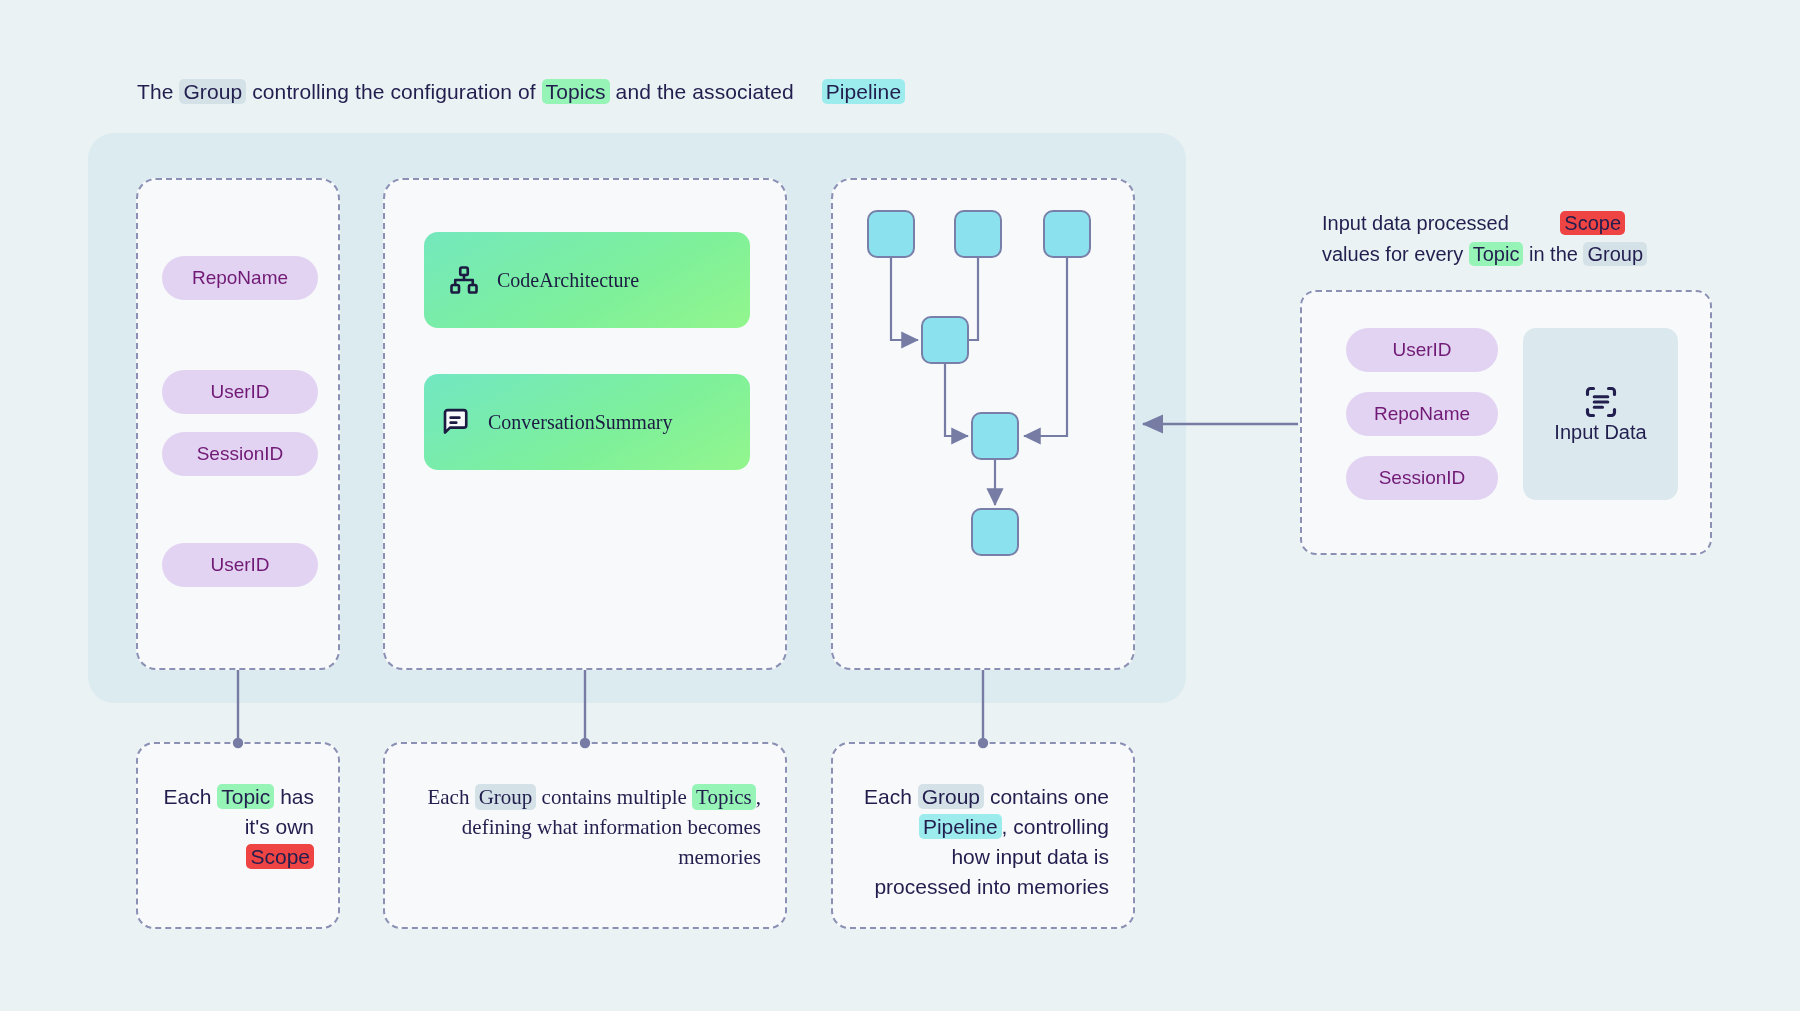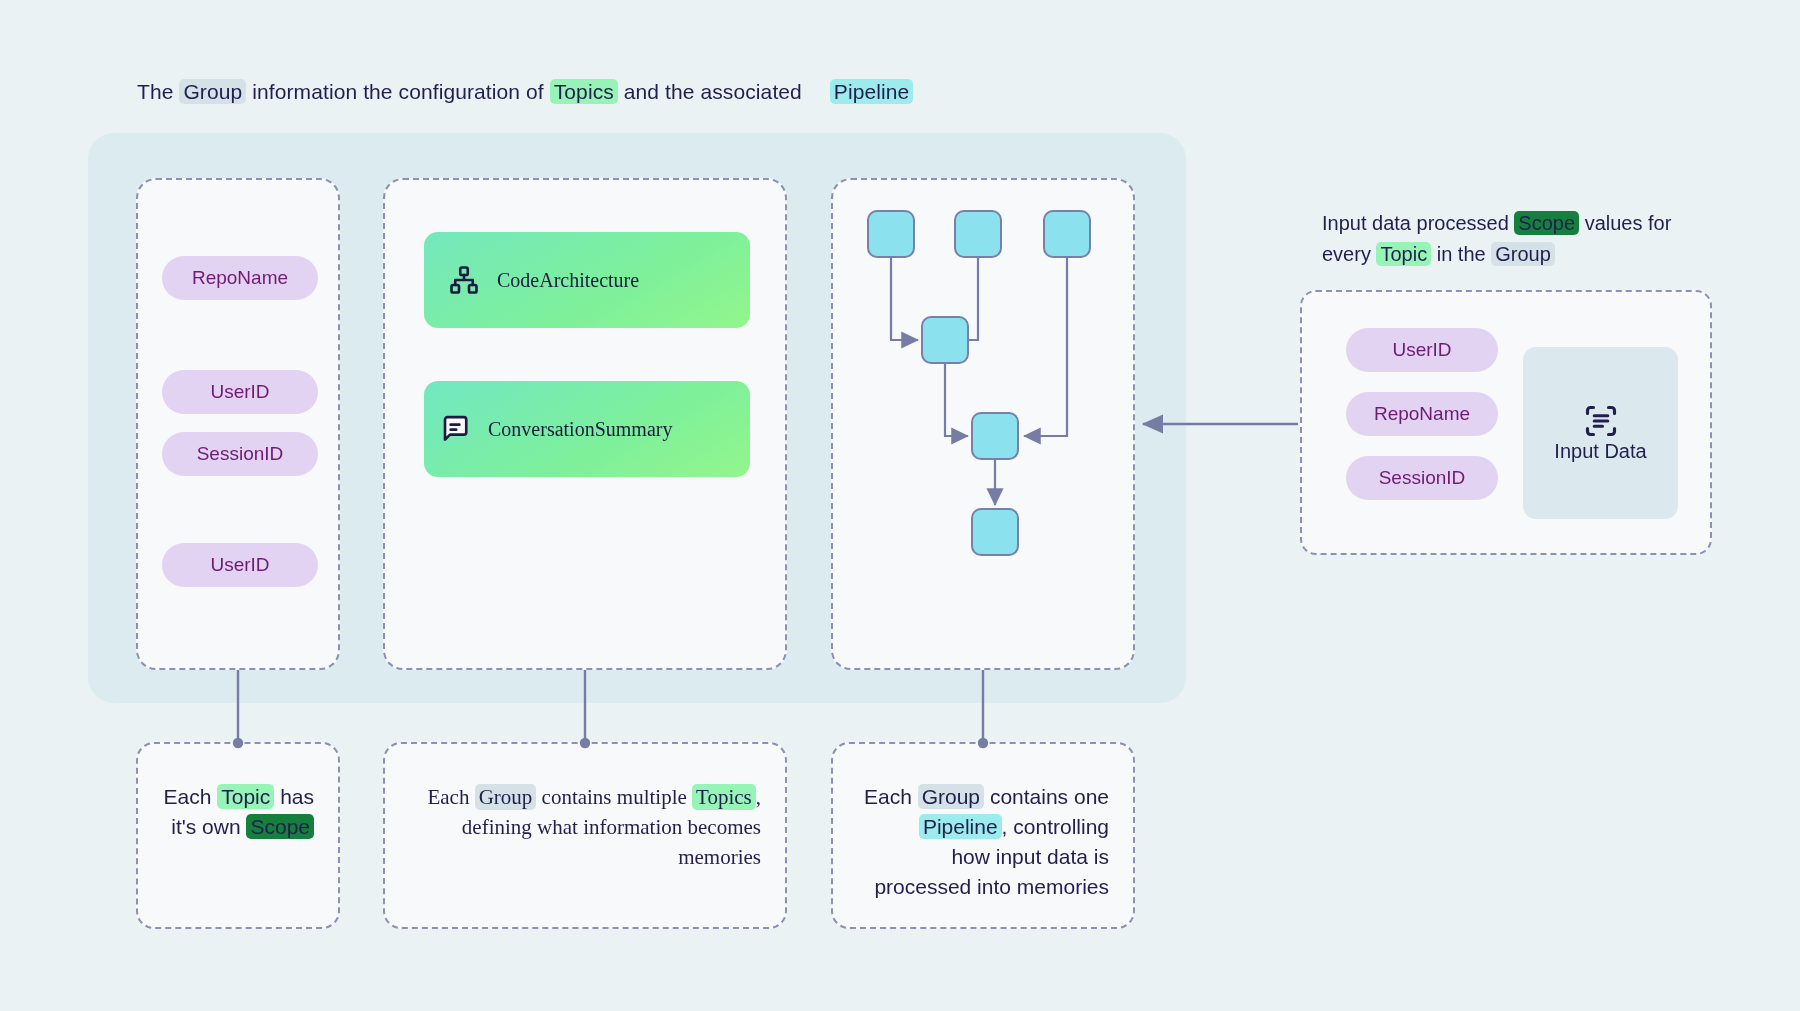--- a/index.html
+++ b/index.html
@@ -127,7 +127,7 @@
 
 <div class="stage">
 
-  <div class="headline"><span>The </span><span class="hl hl-group">Group</span><span> information the configuration of </span><span class="hl hl-topic">Topics</span><span> and the associated </span><span class="hl hl-pipeline">Pipeline</span></div>
+  <div class="headline"><span>The </span><span class="hl hl-group">Group</span><span> controlling the configuration of </span><span class="hl hl-topic">Topics</span><span> and the associated </span><span class="hl hl-pipeline">Pipeline</span></div>
 
   <div class="group-panel"></div>
 

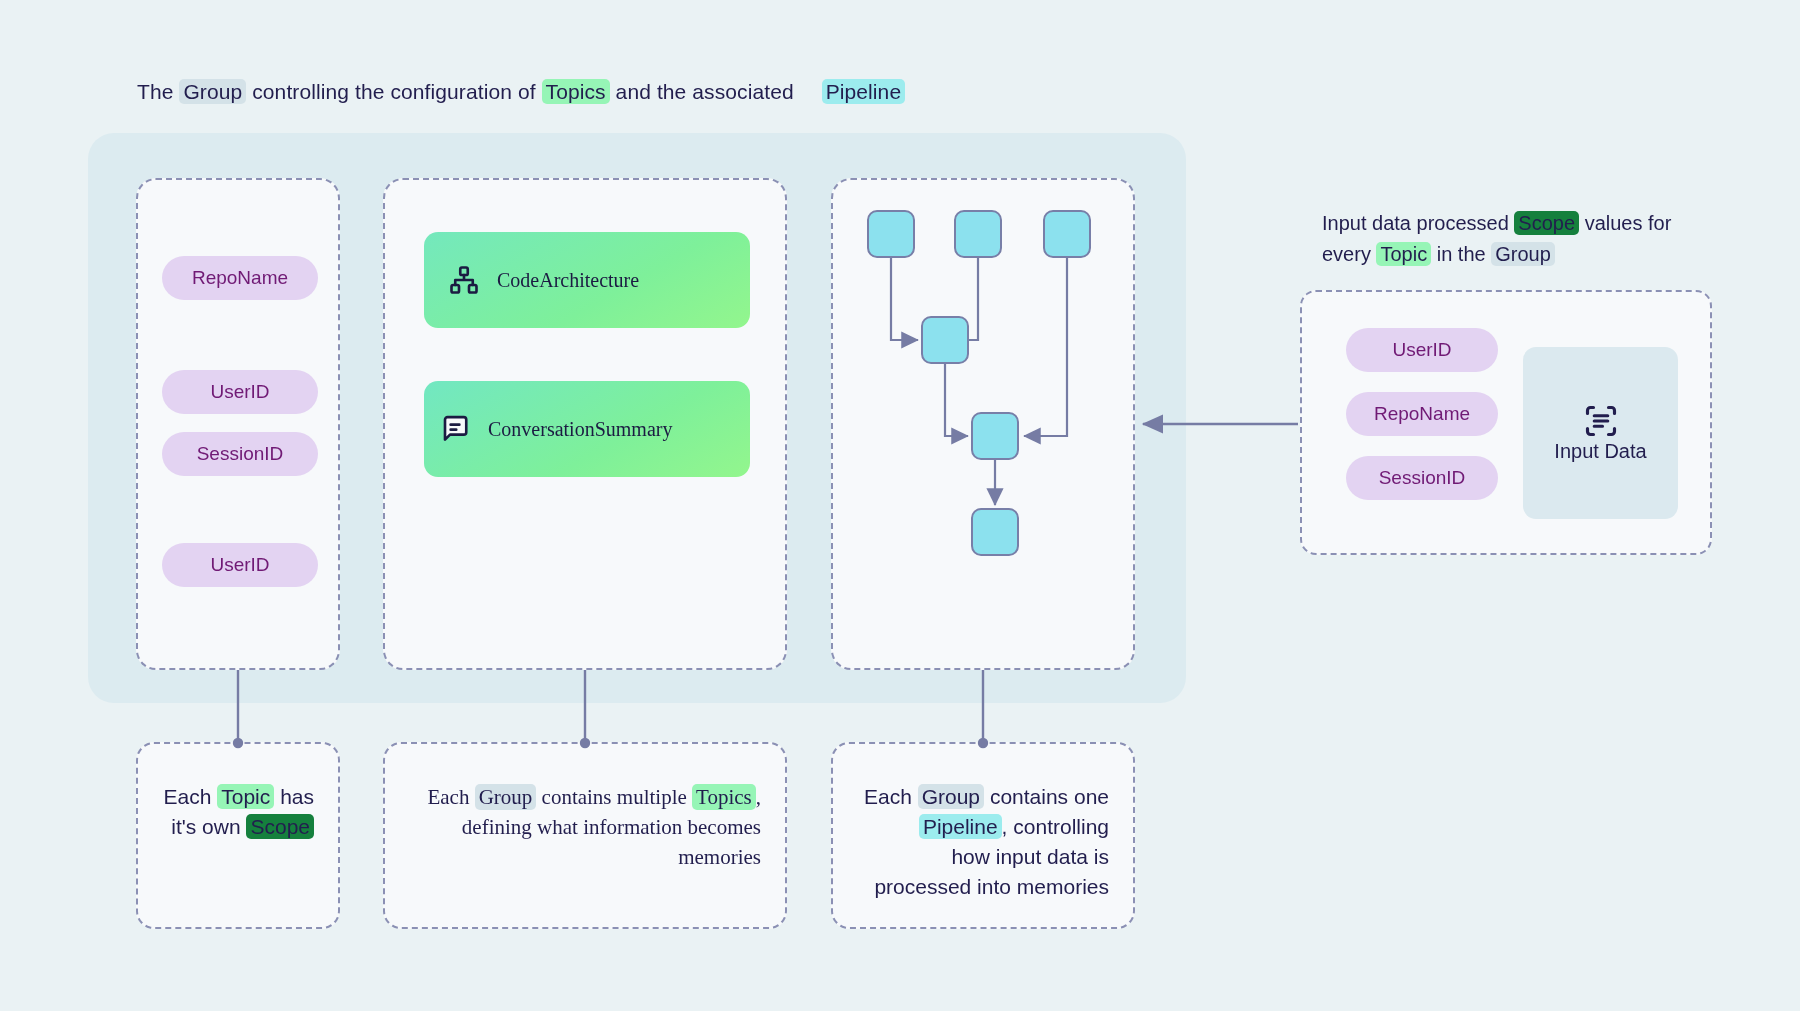--- a/index.html
+++ b/index.html
@@ -16,7 +16,7 @@
   .hl-group    { background: #d4e2e8; }
   .hl-topic    { background: #96f5b6; }
   .hl-pipeline { background: #9cecee; margin-left: 22px; }
-  .hl-scope    { background: #15803d; }
+  .hl-scope    { background: #ef4444; margin-left: 46px; }
 
   
   .headline {

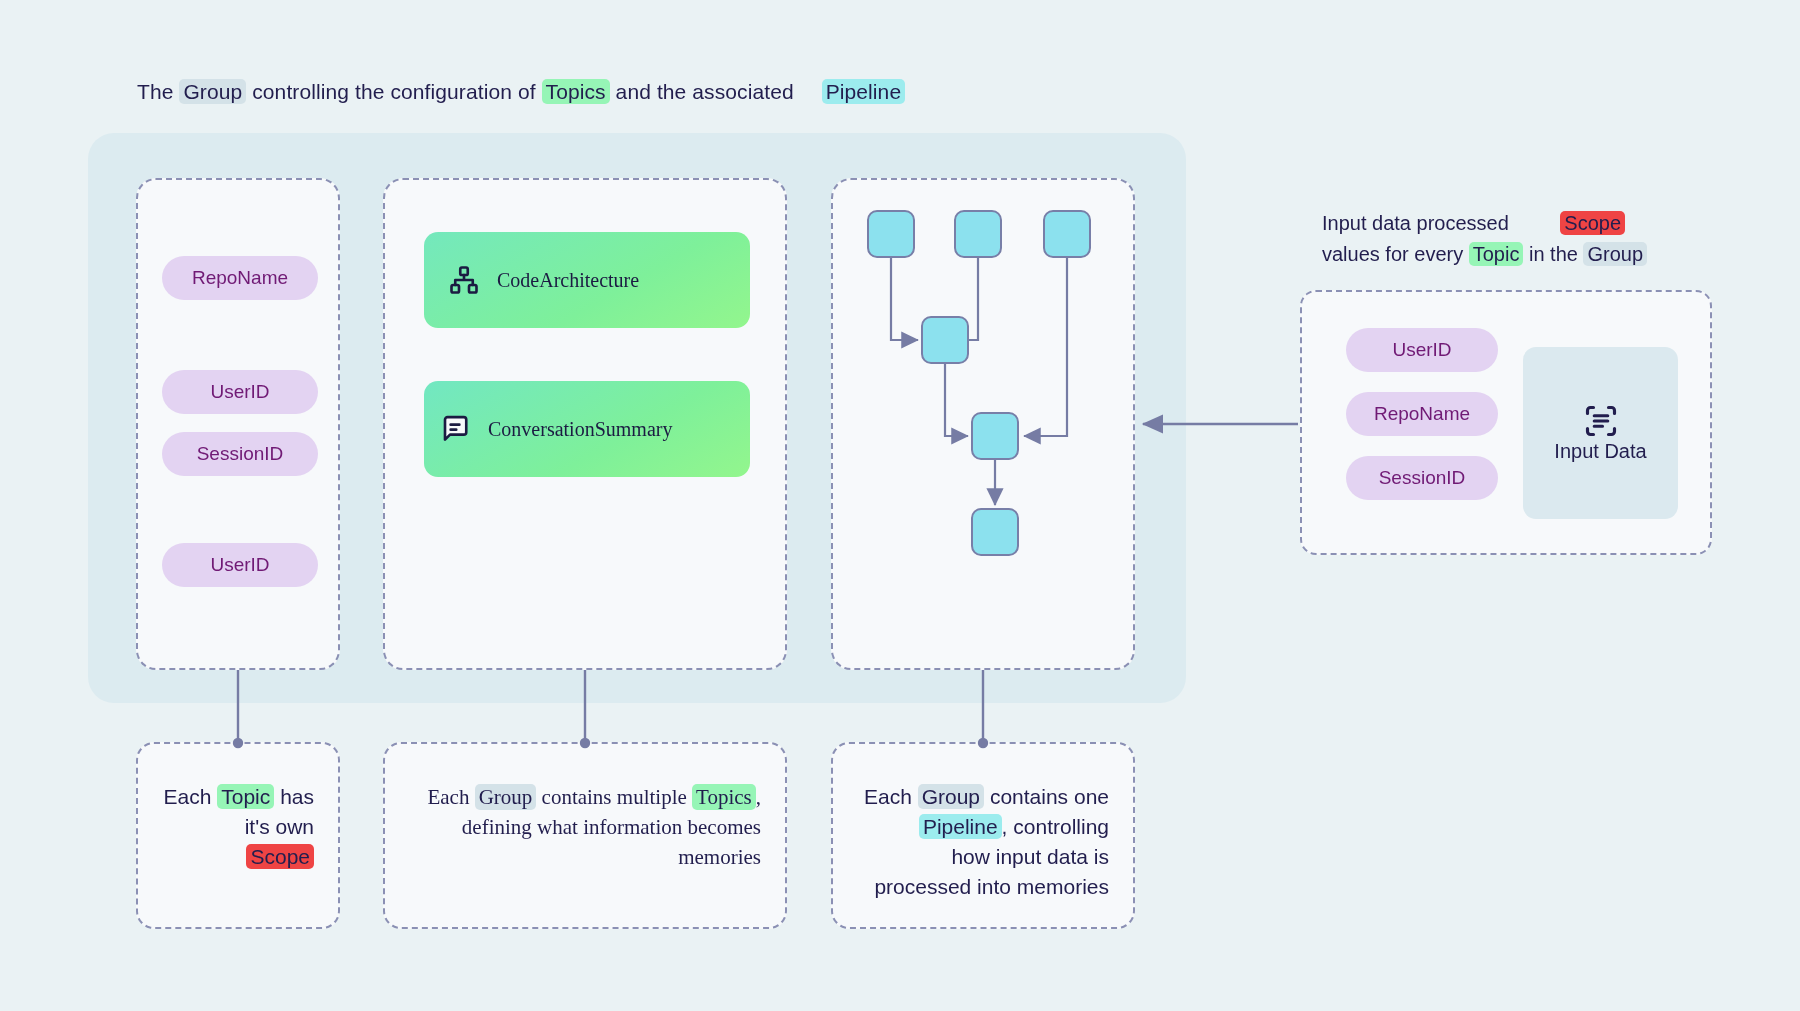--- a/index.html
+++ b/index.html
@@ -68,7 +68,7 @@
     font-family: Liberation Serif, serif;
   }
   .tc-0 { top: 52px;  background: linear-gradient(150deg,#74e8bd 0%,#7ef09a 60%,#93f68d 100%); }
-  .tc-1 { top: 201px; background: linear-gradient(150deg,#72e7c2 0%,#7ef09a 60%,#93f68d 100%); padding-left: 16px; }
+  .tc-1 { top: 194px; background: linear-gradient(150deg,#72e7c2 0%,#7ef09a 60%,#93f68d 100%); padding-left: 16px; }
   .tc-2 { top: 336px; background: linear-gradient(150deg,#76ebb8 0%,#80f098 60%,#95f68e 100%); }
   .topic-icon { width: 30px; height: 30px; flex: 0 0 30px; }
   .topic-icon svg { display: block; width: 30px; height: 30px; }

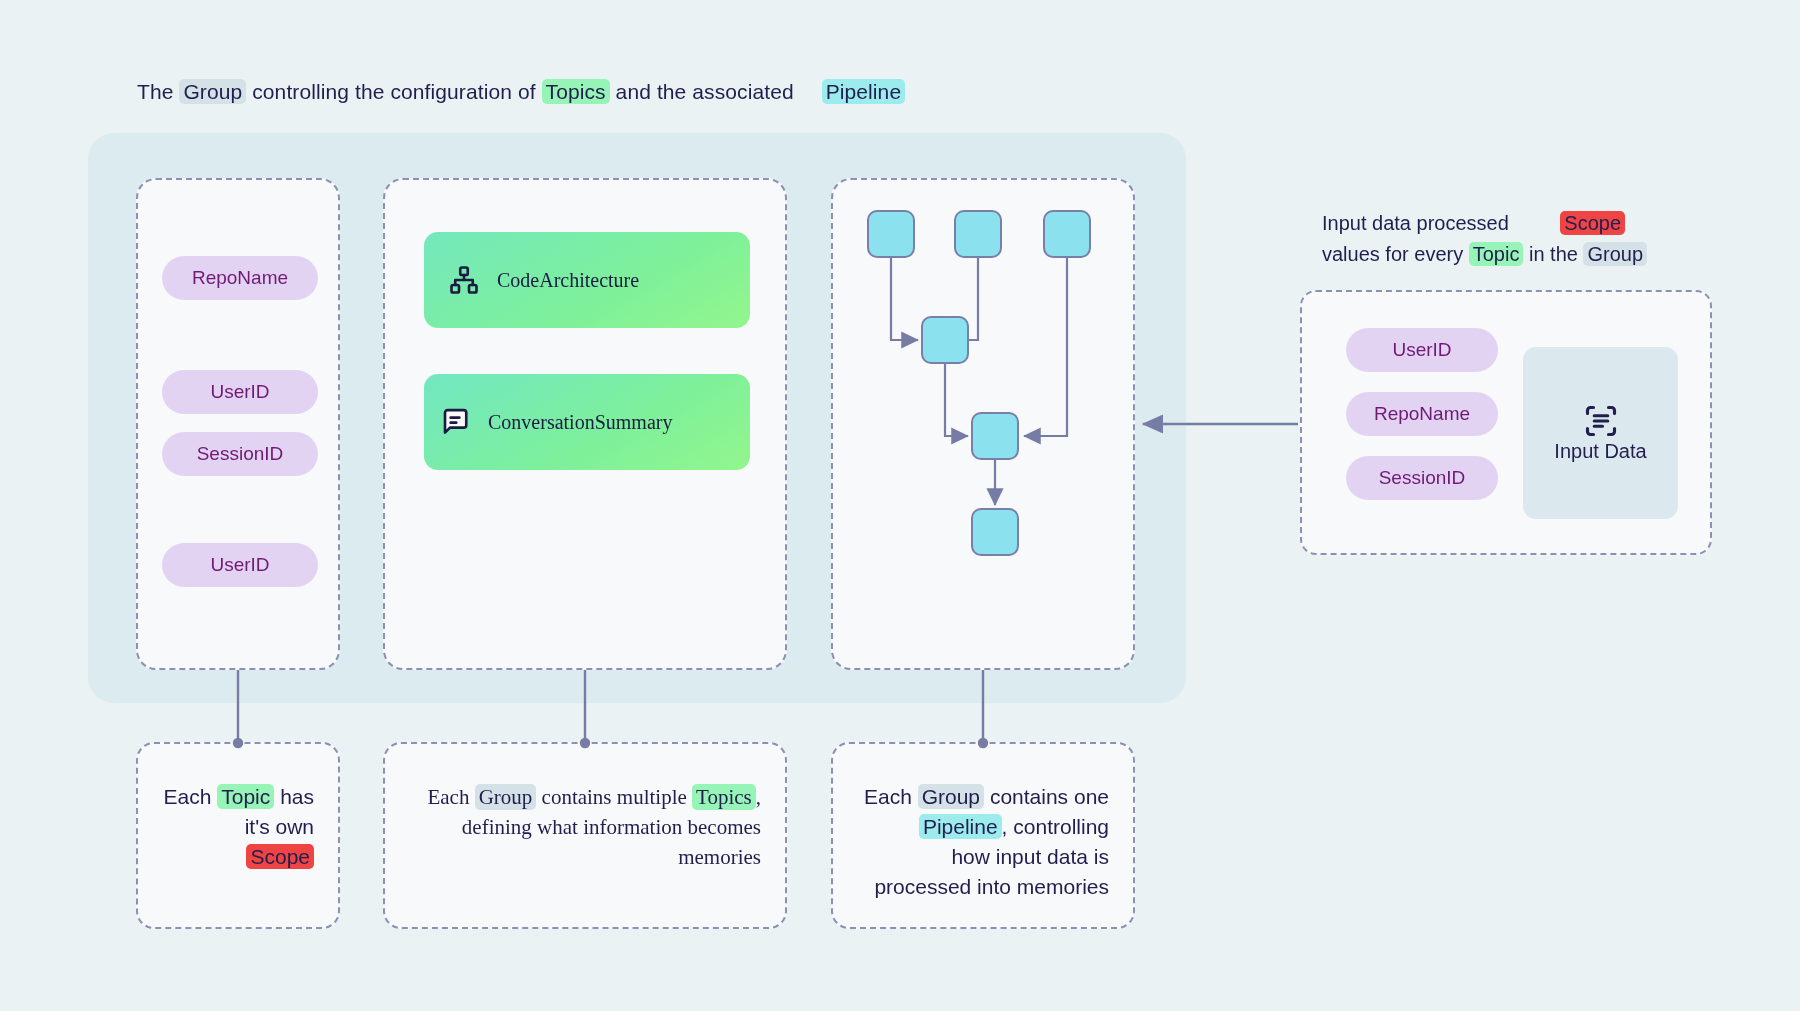--- a/index.html
+++ b/index.html
@@ -103,7 +103,7 @@
     background: #dbe9ef; border-radius: 13px;
     display: flex; flex-direction: column;
     align-items: center; justify-content: center; gap: 1px;
-    color: #221e4e; font-size: 20px; margin-top: 19px;
+    color: #221e4e; font-size: 20px;
   }
   .input-tile svg { display: block; }
 

